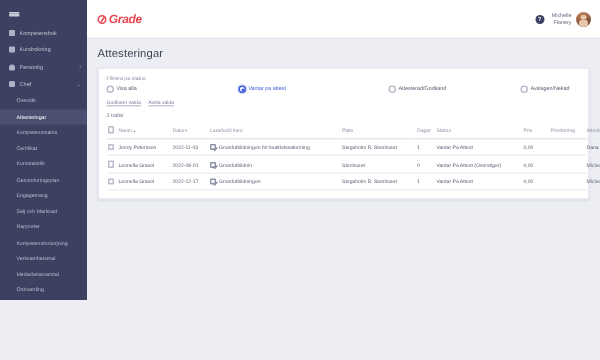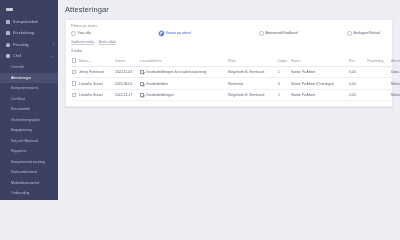--- a/index.html
+++ b/index.html
@@ -310,6 +310,22 @@
 
   <div class="main">
 
+    <header class="topbar">
+      <div class="logo">
+        <span class="mark"></span>
+        <span class="word">Grade</span>
+      </div>
+      <div class="topbar-right">
+        <div class="help-icon">?</div>
+        <div class="user-block">
+          <div class="user-name">
+            <span>Michelle</span>
+            <span>Flanery</span>
+          </div>
+          <div class="avatar"></div>
+        </div>
+      </div>
+    </header>
 
     <div class="content">
       <h1 class="page-title">Attesteringar</h1>

